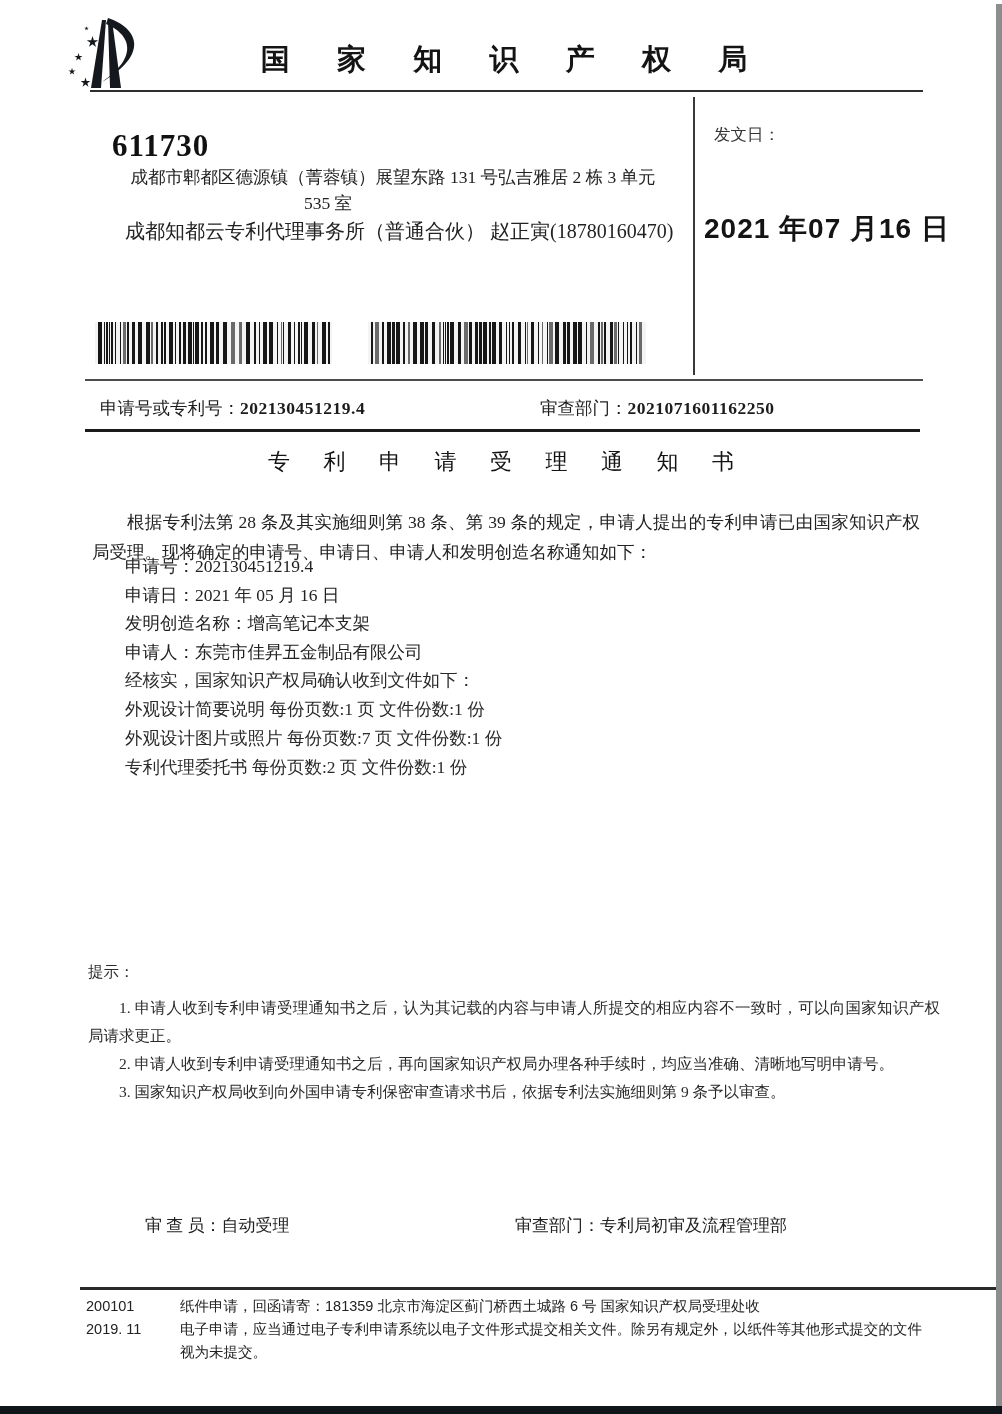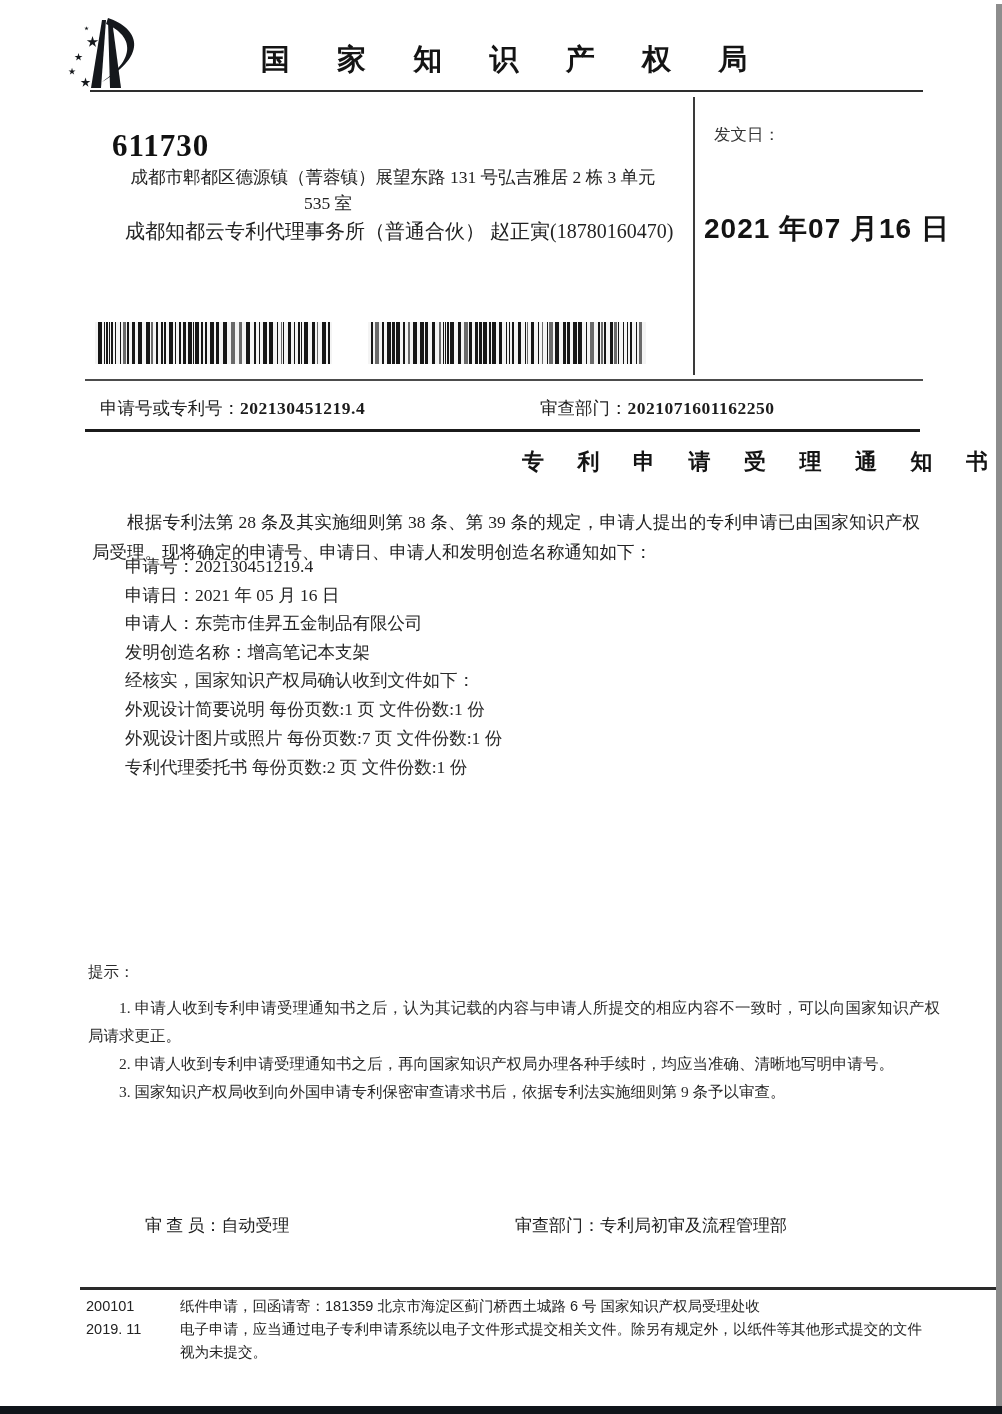--- a/index.html
+++ b/index.html
@@ -48,8 +48,8 @@
   .rule.thick-rule{left:85px;top:429px;width:835px;height:3px;background:#1b1b1b;}
   
   .doc-title{
-    position:absolute;left:0;top:447px;width:1002px;text-align:right;
-    font-size:22px;font-weight:700;letter-spacing:14px;text-indent:14px;color:#141414;
+    position:absolute;left:0;top:447px;width:1002px;text-align:center;
+    font-size:22px;font-weight:400;letter-spacing:14px;text-indent:14px;color:#141414;
   }
   .intro{
     position:absolute;left:92px;top:489px;width:828px;

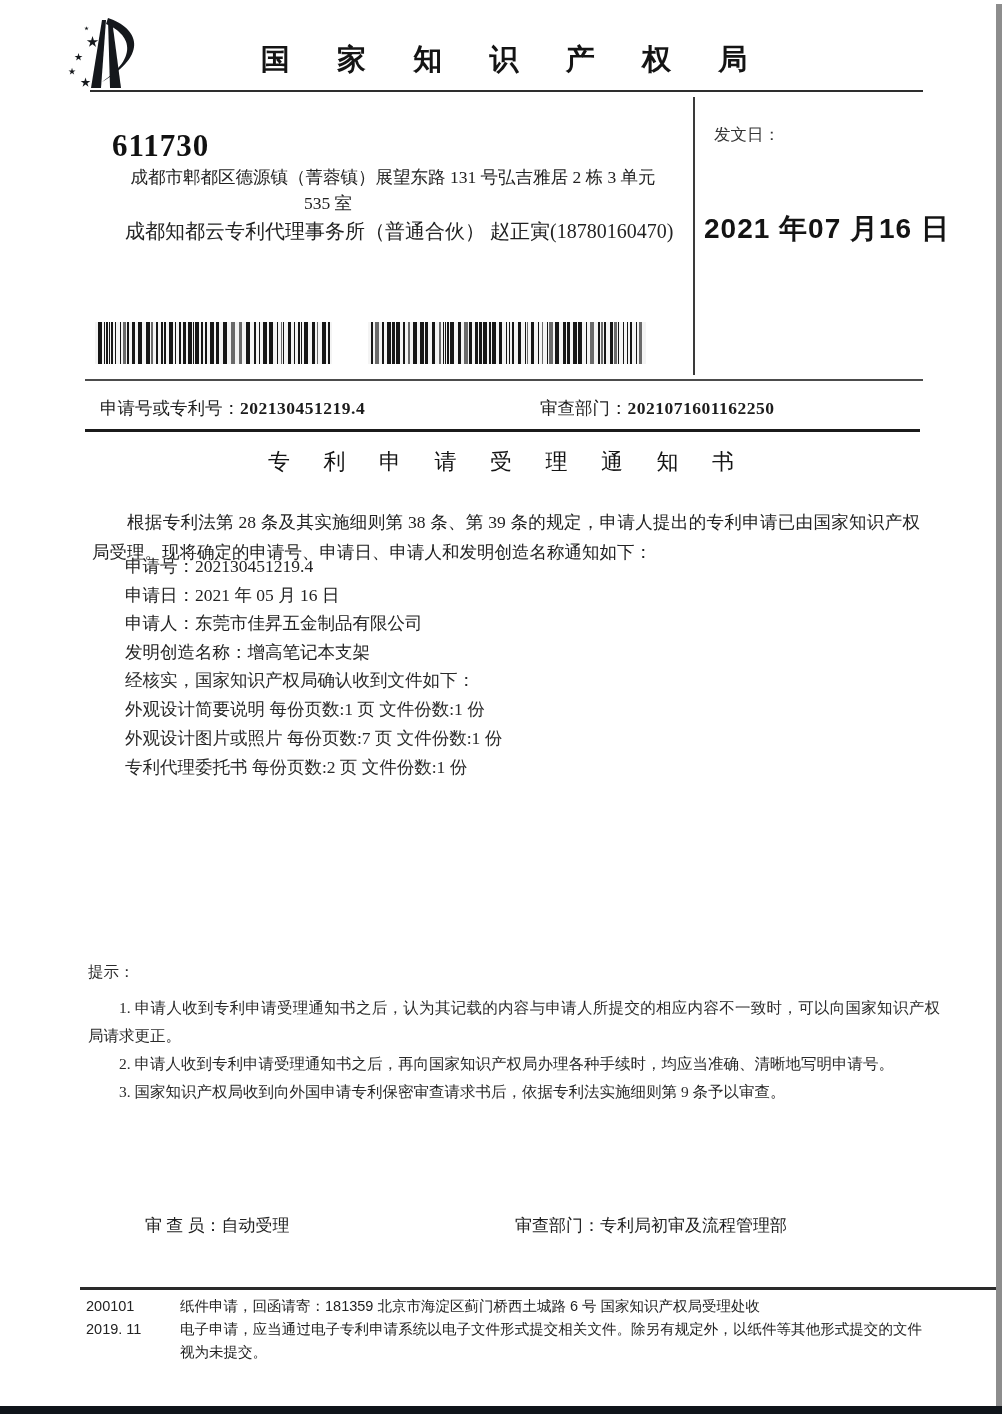--- a/index.html
+++ b/index.html
@@ -237,8 +237,8 @@
   <div class="fields">
     <div>申请号：202130451219.4</div>
     <div>申请日：2021 年 05 月 16 日</div>
+    <div>发明创造名称：增高笔记本支架</div>
     <div>申请人：东莞市佳昇五金制品有限公司</div>
-    <div>发明创造名称：增高笔记本支架</div>
   </div>
 
   <div class="confirm">

